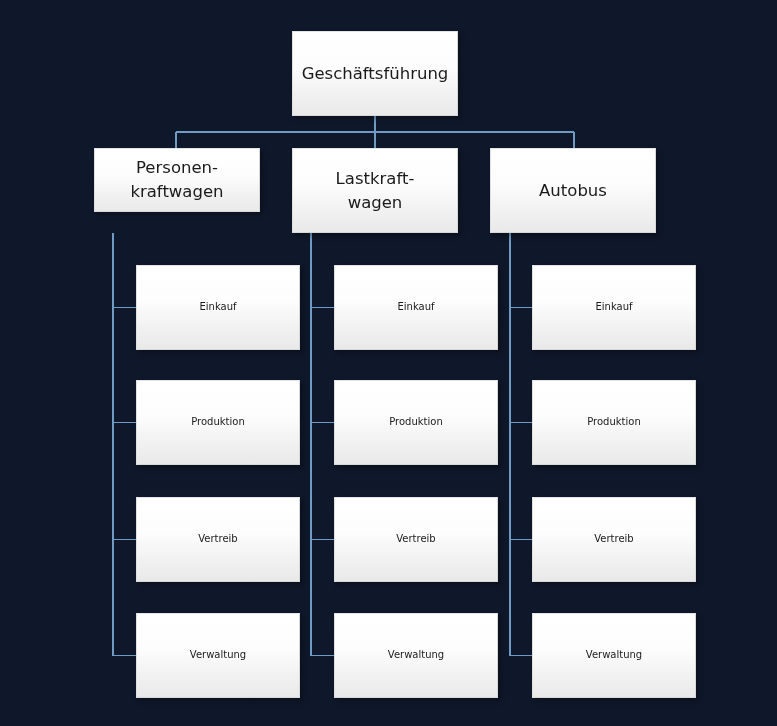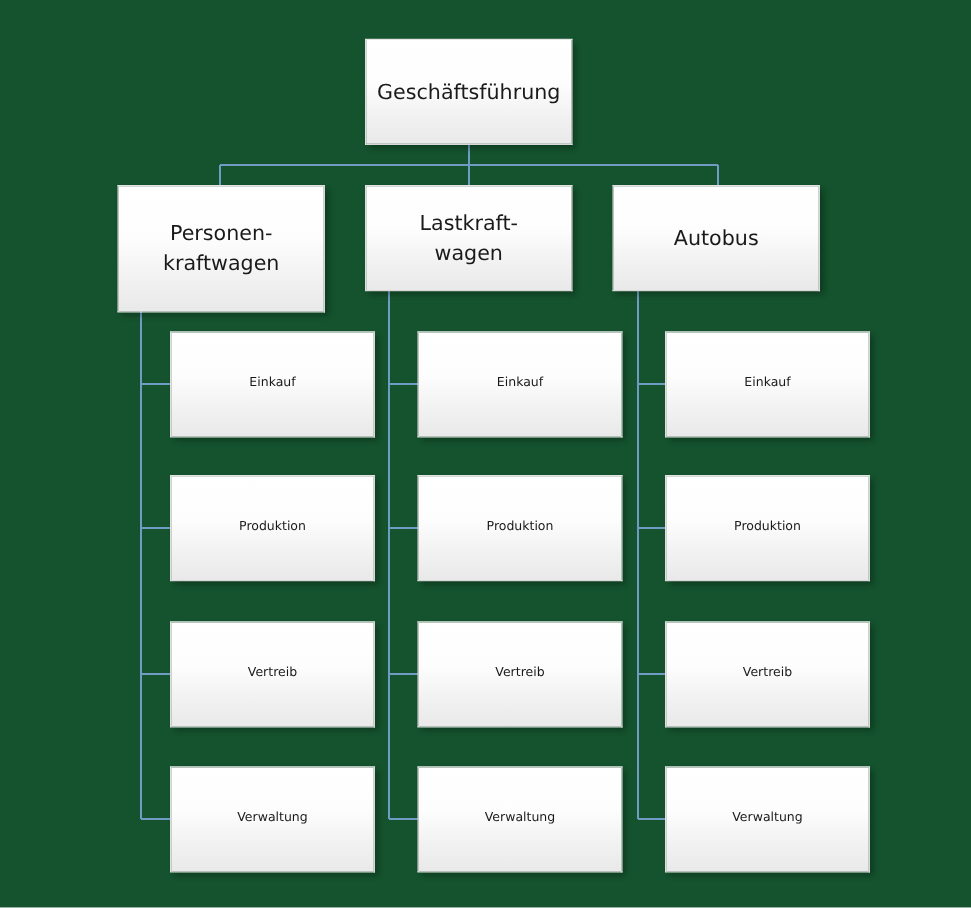--- a/index.html
+++ b/index.html
@@ -14,7 +14,7 @@
     position: relative;
     width: 777px;
     height: 726px;
-    background: #14532d;
+    background: #0f172a;
     overflow: hidden;
   }
   #connector-layer {

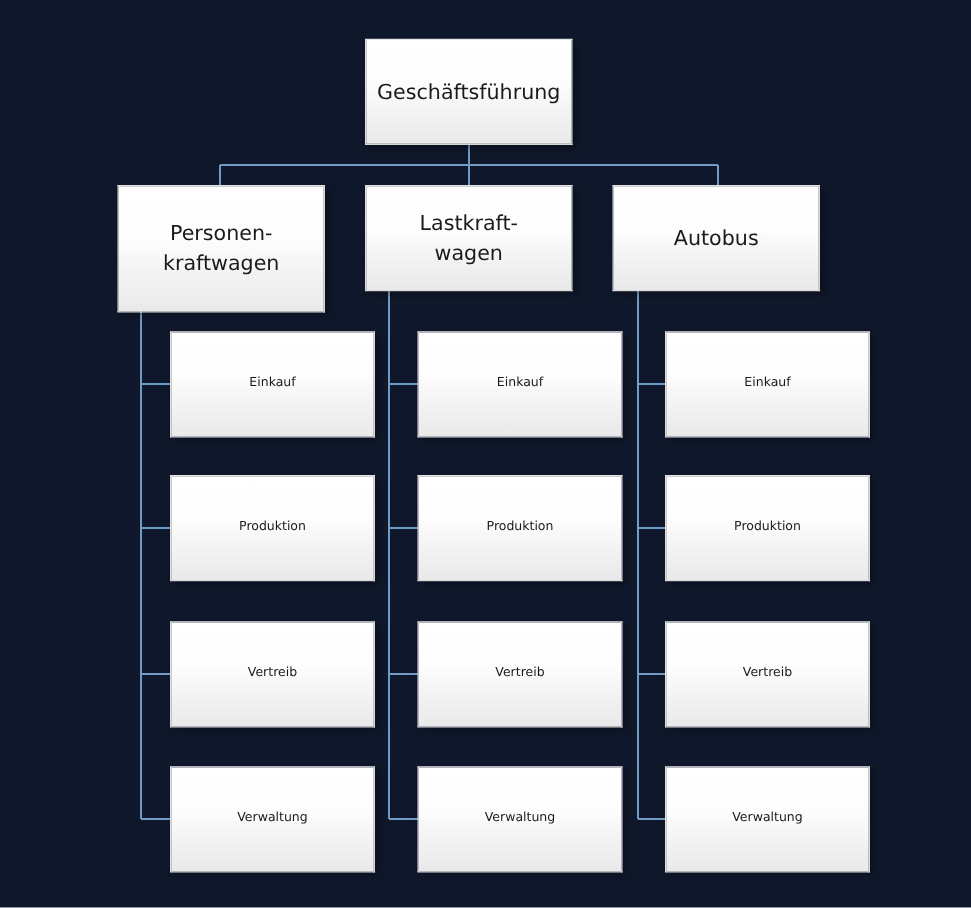--- a/index.html
+++ b/index.html
@@ -89,7 +89,7 @@
     <span class="node-label">Geschäftsführung</span>
   </div>
 
-  <div class="node level-2" id="node-div-0" style="left: 94px; top: 148px; width: 166px; height: 102px;">
+  <div class="node level-2" id="node-div-0" style="left: 94px; top: 148px; width: 166px; height: 64px;">
     <span class="node-label">Personen-
 kraftwagen</span>
   </div>

